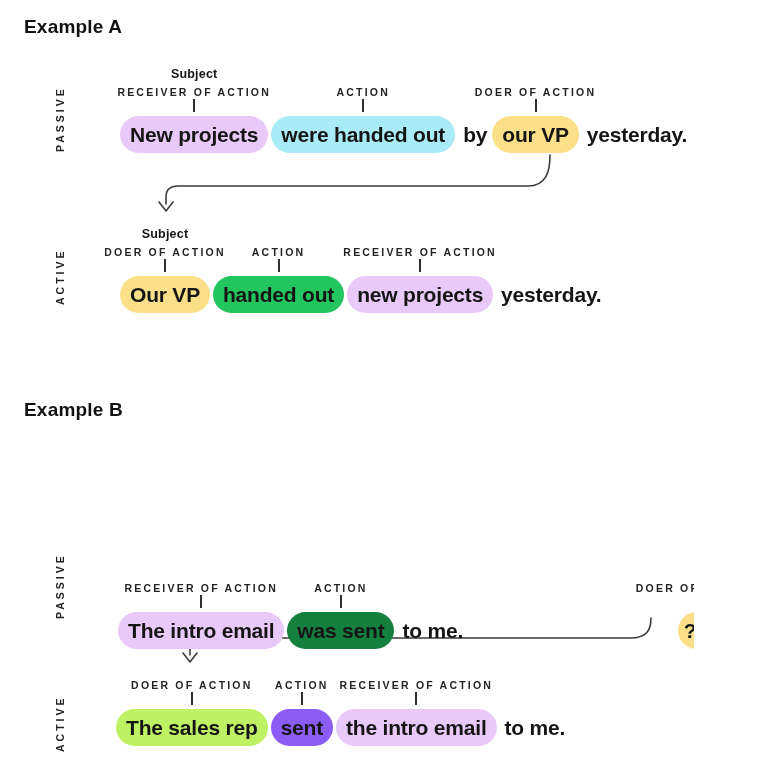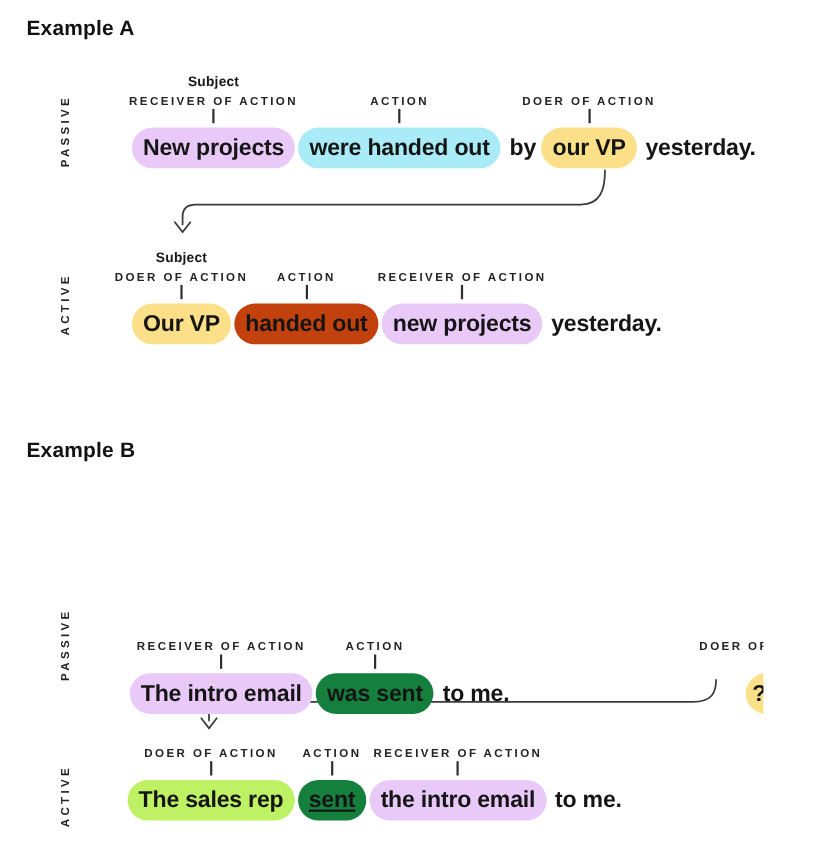--- a/index.html
+++ b/index.html
@@ -109,7 +109,7 @@
     <div class="chunk">
       <div class="role">ACTION</div>
       <div class="tick"></div>
-      <div class="pill" style="background: #c2410c;">handed out</div>
+      <div class="pill" style="background: #22c55e;">handed out</div>
     </div>
     <div class="chunk">
       <div class="role">RECEIVER OF ACTION</div>

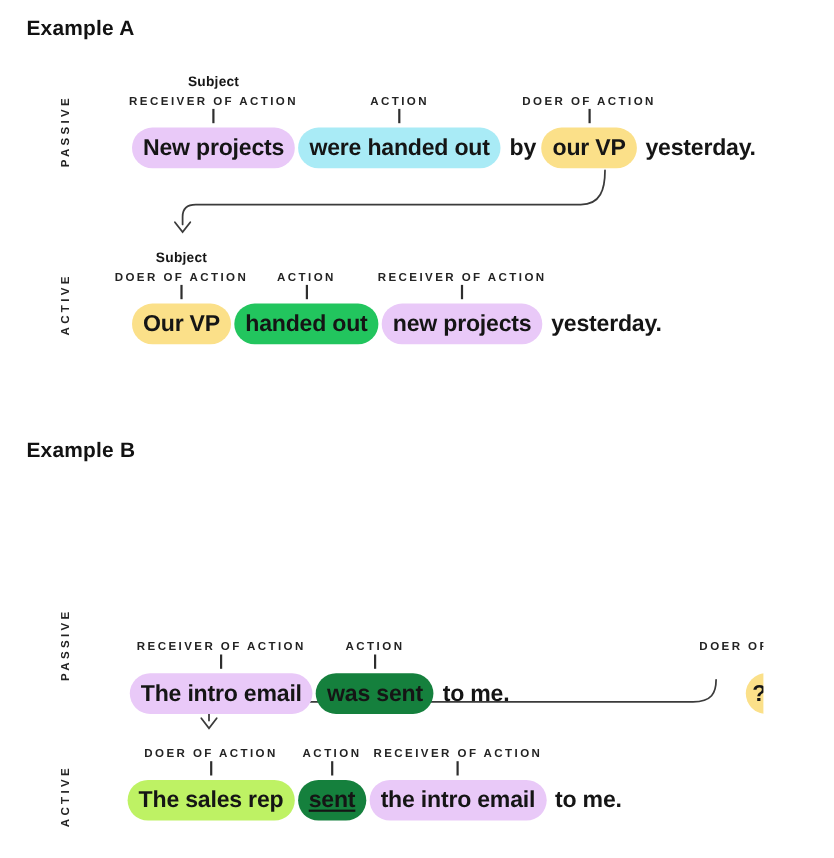--- a/index.html
+++ b/index.html
@@ -154,7 +154,7 @@
     <div class="chunk">
       <div class="role">ACTION</div>
       <div class="tick"></div>
-      <div class="pill" style="background: #15803d; text-decoration: underline;">sent</div>
+      <div class="pill" style="background: #8b5cf6;">sent</div>
     </div>
     <div class="chunk">
       <div class="role">RECEIVER OF ACTION</div>

